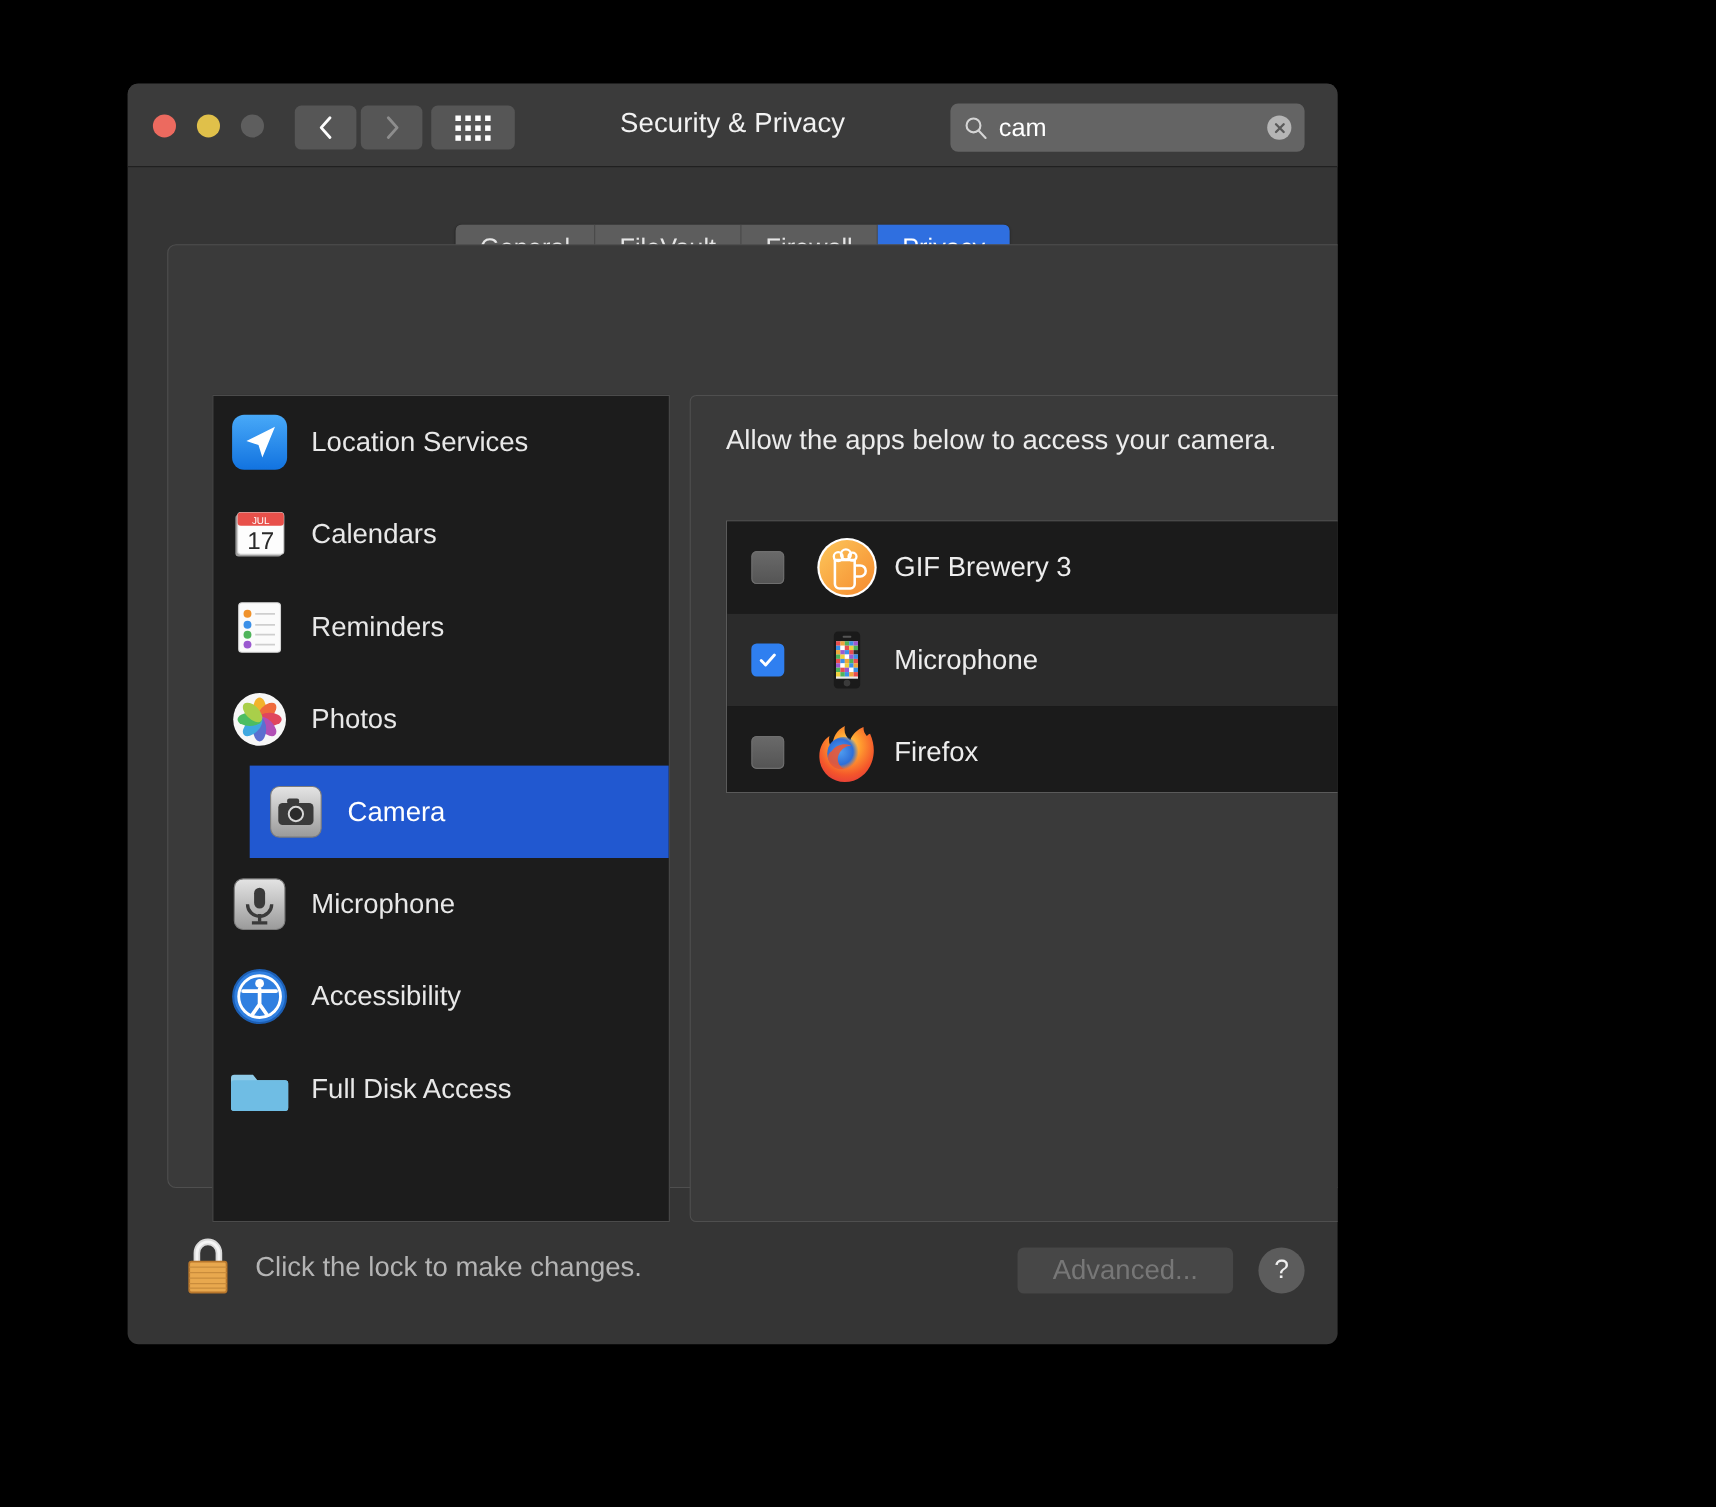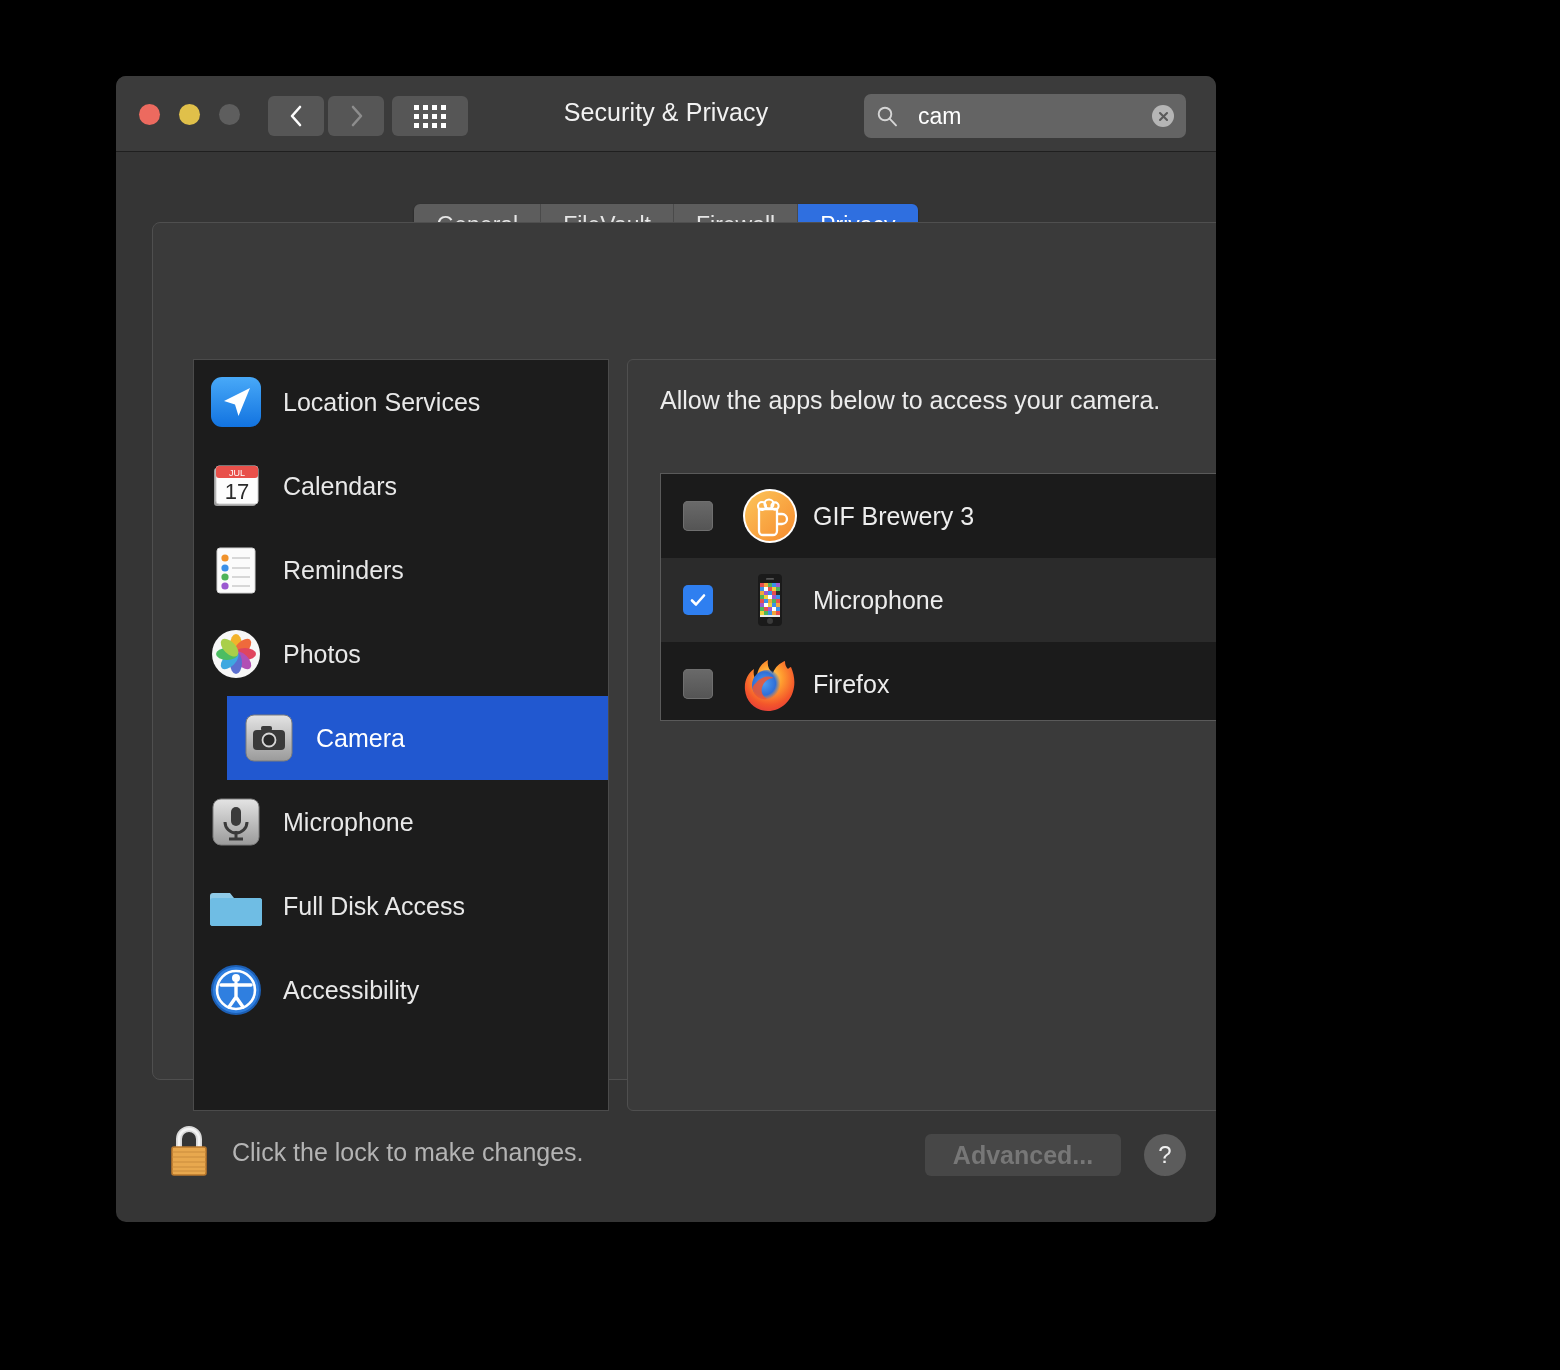--- a/index.html
+++ b/index.html
@@ -79,7 +79,7 @@
     background: transparent; border: none; outline: none;
     color: #fff; font-size: 23px;
     font-family: "Liberation Sans", sans-serif;
-    margin-left: 20px; width: 220px;
+    margin-left: 10px; width: 220px;
   }
   #search-clear {
     position: absolute; right: 12px; top: 11px;

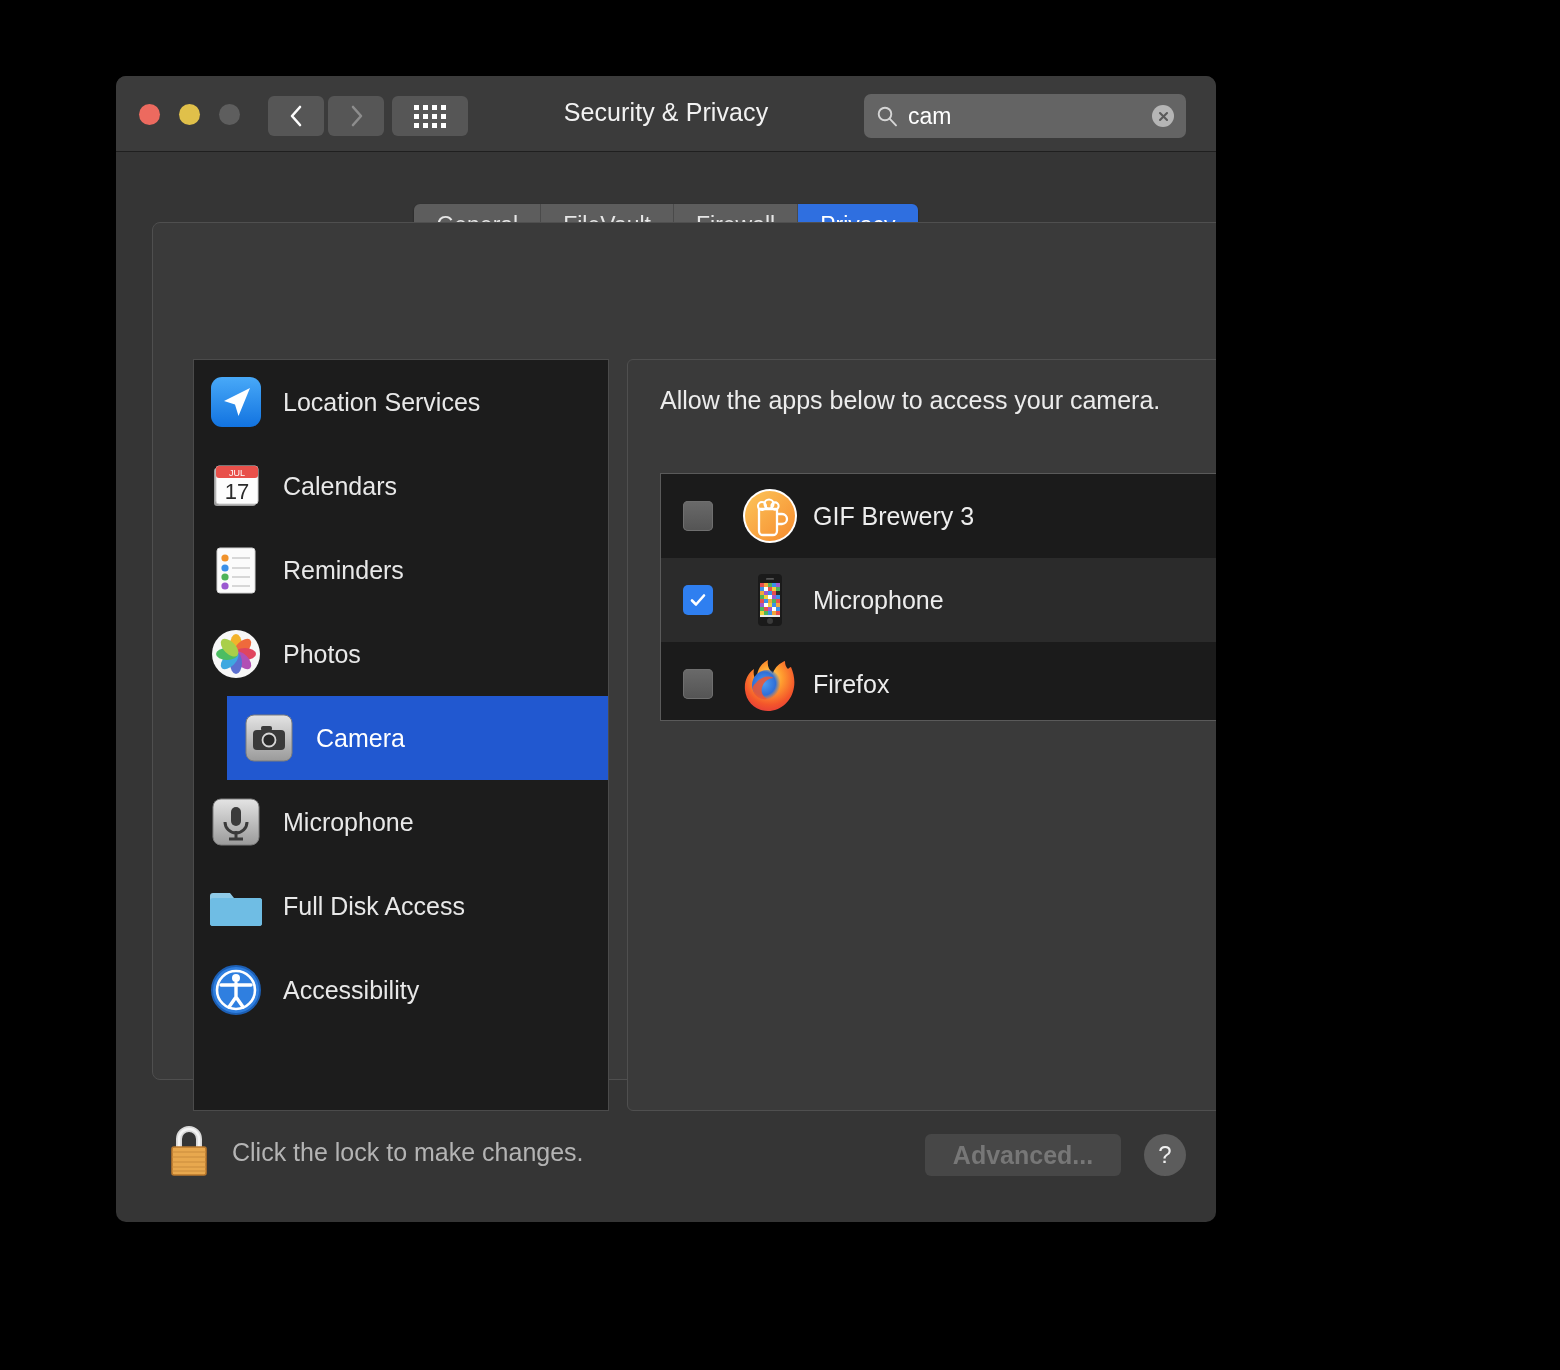--- a/index.html
+++ b/index.html
@@ -367,13 +367,6 @@
         </div>
         <div class="side-item">
           <div class="side-icon"><svg viewBox="0 0 54 54" width="100%" height="100%">
-              <path d="M4 14 h17 l4 5 h25 a3 3 0 0 1 3 3 v22 a3 3 0 0 1 -3 3 h-46 a3 3 0 0 1 -3 -3 v-27 a3 3 0 0 1 3 -3 z" fill="#8fcbe8"></path>
-        <path d="M4 19 h46 a3 3 0 0 1 3 3 v22 a3 3 0 0 1 -3 3 h-46 a3 3 0 0 1 -3 -3 v-22 a3 3 0 0 1 3 -3 z" fill="#6fbde4"></path>
-            </svg></div>
-          <span>Full Disk Access</span>
-        </div>
-        <div class="side-item">
-          <div class="side-icon"><svg viewBox="0 0 54 54" width="100%" height="100%">
               <circle cx="27" cy="27" r="24" fill="#2f7fe0" stroke="#1c5fb5" stroke-width="2"></circle>
         <circle cx="27" cy="27" r="19" fill="none" stroke="#fff" stroke-width="2.6"></circle>
         <circle cx="27" cy="15" r="4" fill="#fff"></circle>
@@ -381,6 +374,13 @@
         <path d="M27 20 v14 M27 34 l-7 10 M27 34 l7 10" stroke="#fff" stroke-width="3.4" stroke-linecap="round" fill="none"></path>
             </svg></div>
           <span>Accessibility</span>
+        </div>
+        <div class="side-item">
+          <div class="side-icon"><svg viewBox="0 0 54 54" width="100%" height="100%">
+              <path d="M4 14 h17 l4 5 h25 a3 3 0 0 1 3 3 v22 a3 3 0 0 1 -3 3 h-46 a3 3 0 0 1 -3 -3 v-27 a3 3 0 0 1 3 -3 z" fill="#8fcbe8"></path>
+        <path d="M4 19 h46 a3 3 0 0 1 3 3 v22 a3 3 0 0 1 -3 3 h-46 a3 3 0 0 1 -3 -3 v-22 a3 3 0 0 1 3 -3 z" fill="#6fbde4"></path>
+            </svg></div>
+          <span>Full Disk Access</span>
         </div>
       </div>
 

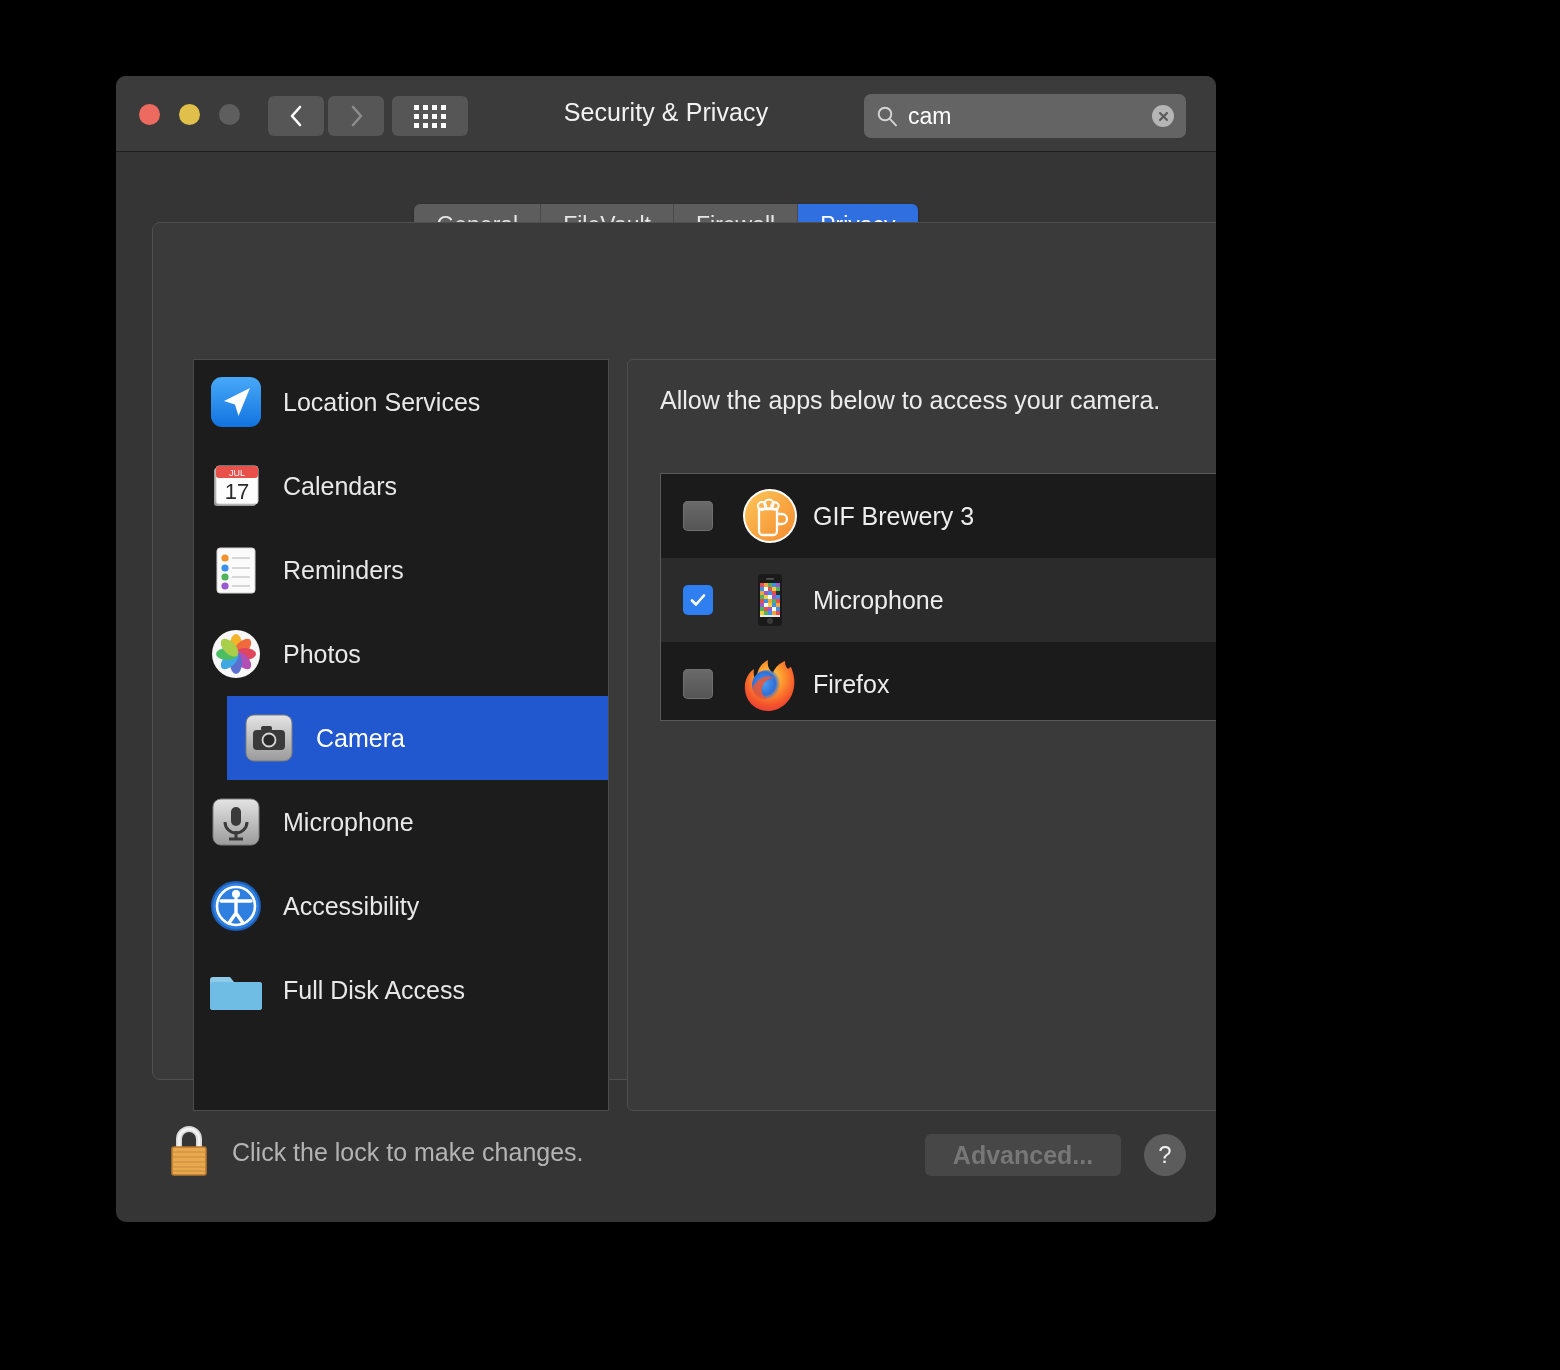--- a/index.html
+++ b/index.html
@@ -204,7 +204,7 @@
     border-radius: 6px;
     color: #777;
     font-size: 25px;
-    display: flex; align-items: center; justify-content: center; font-weight: bold;
+    display: flex; align-items: center; justify-content: center;
   }
   #help-btn {
     position: absolute; right: 30px; top: 1058px;

